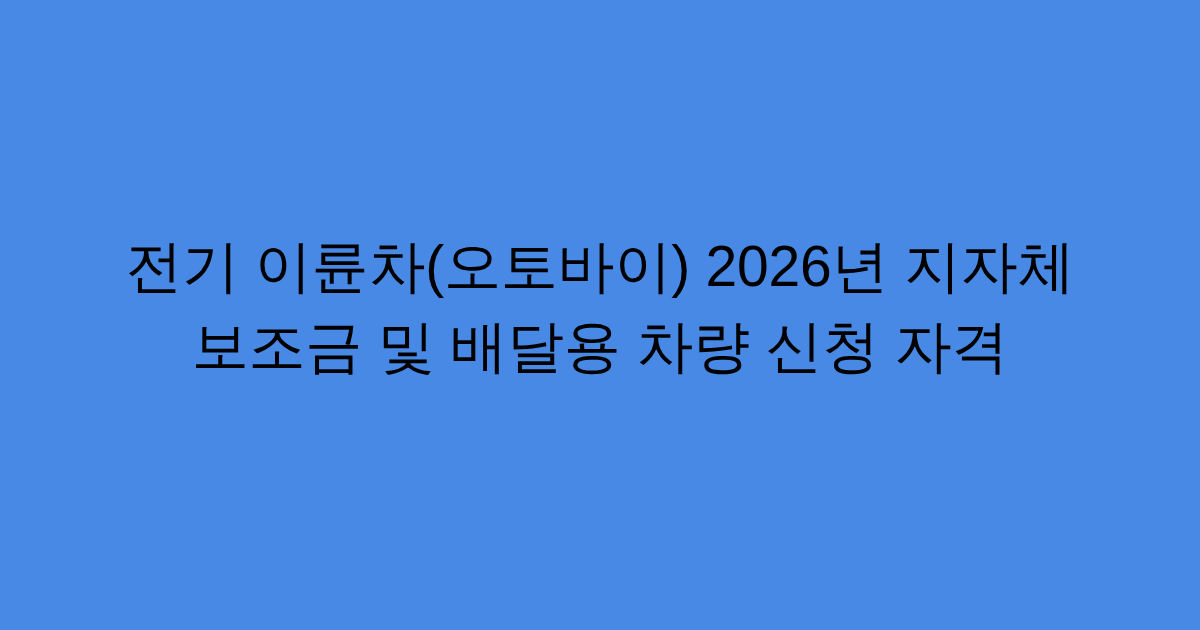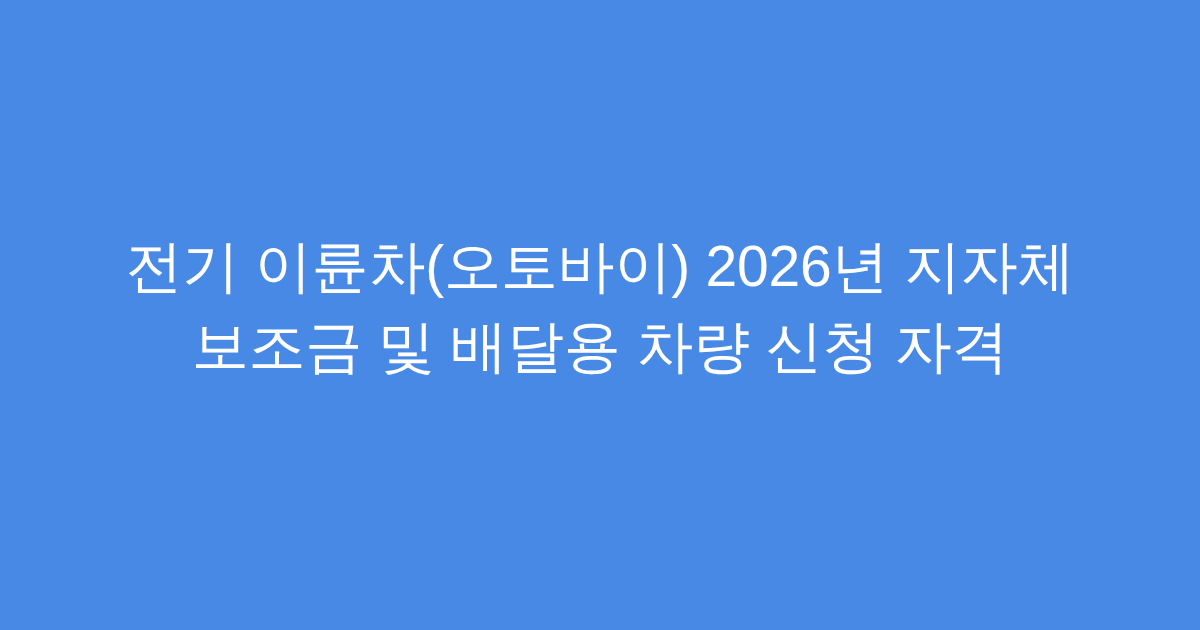--- a/index.html
+++ b/index.html
@@ -58,7 +58,7 @@
 
   <div class="og-card__inner">
 
-    <h1 class="og-card__title" style="color: #ffffff;">전기 이륜차(오토바이) 2026년 지자체 보조금 및 배달용 차량 신청 자격</h1>
+    <h1 class="og-card__title" style="color: #000000;">전기 이륜차(오토바이) 2026년 지자체 보조금 및 배달용 차량 신청 자격</h1>
 
   </div>
 </div>

